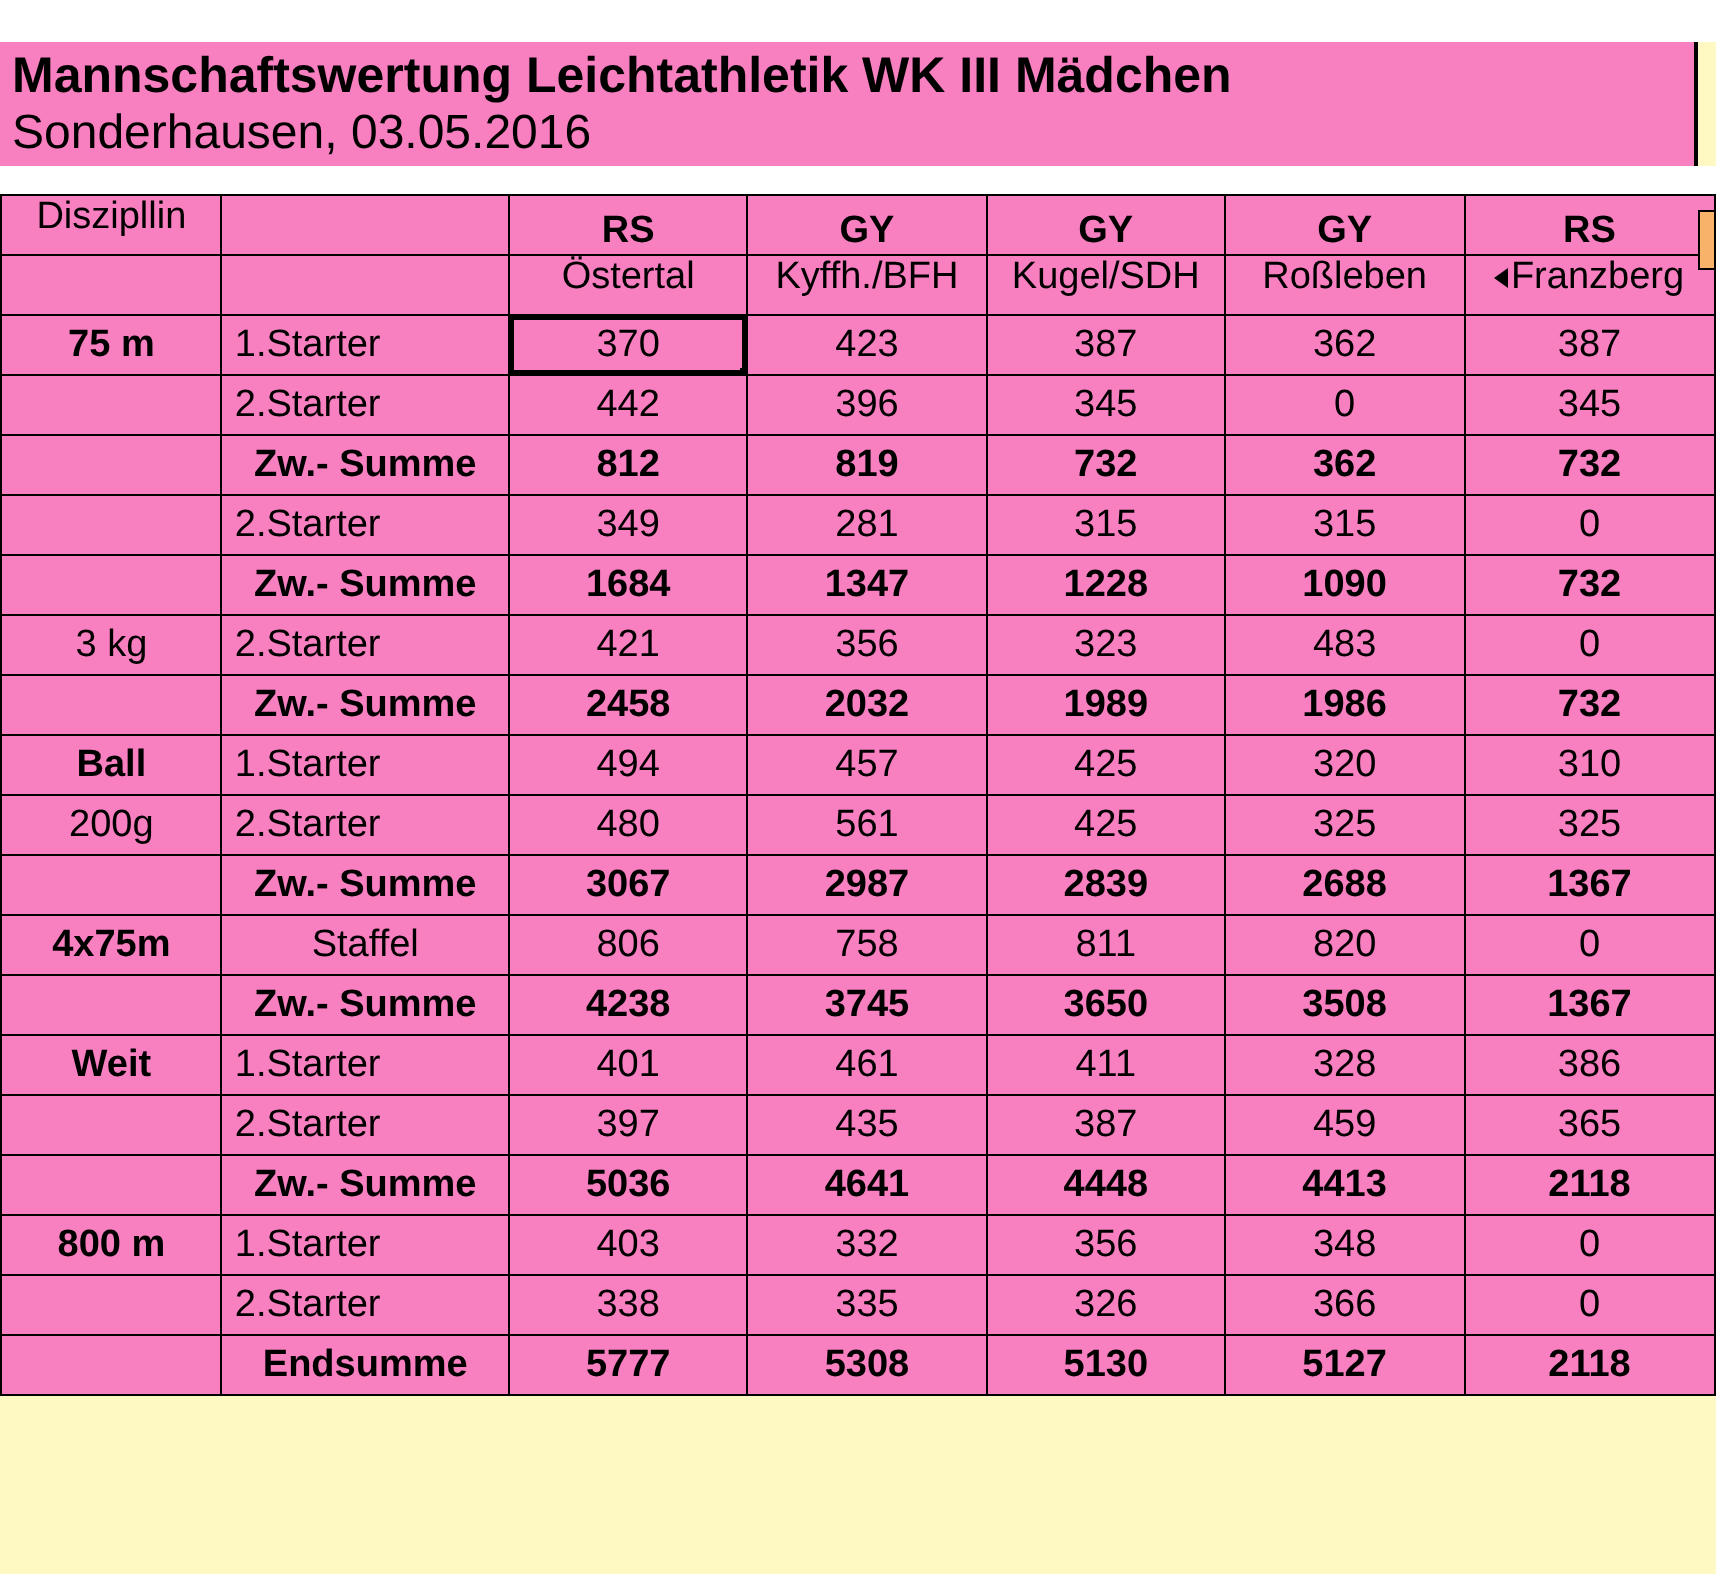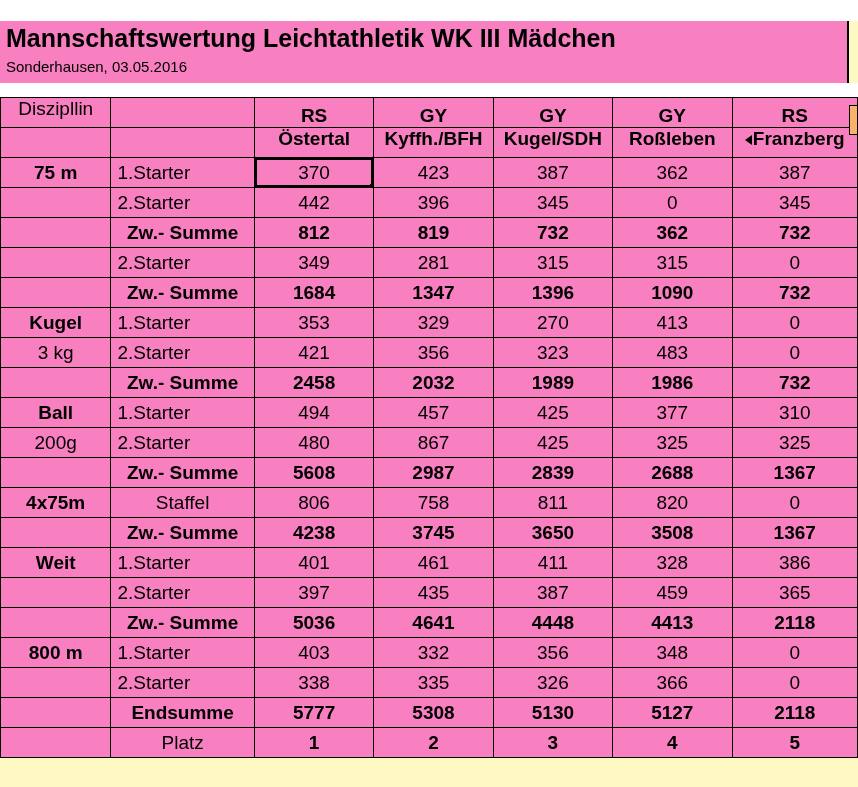--- a/index.html
+++ b/index.html
@@ -37,7 +37,7 @@
     white-space: nowrap;
   }
   .subtitle {
-    font-size: 15px;
+    font-size: 24px;
     color: #000;
     line-height: 25px;
     white-space: nowrap;

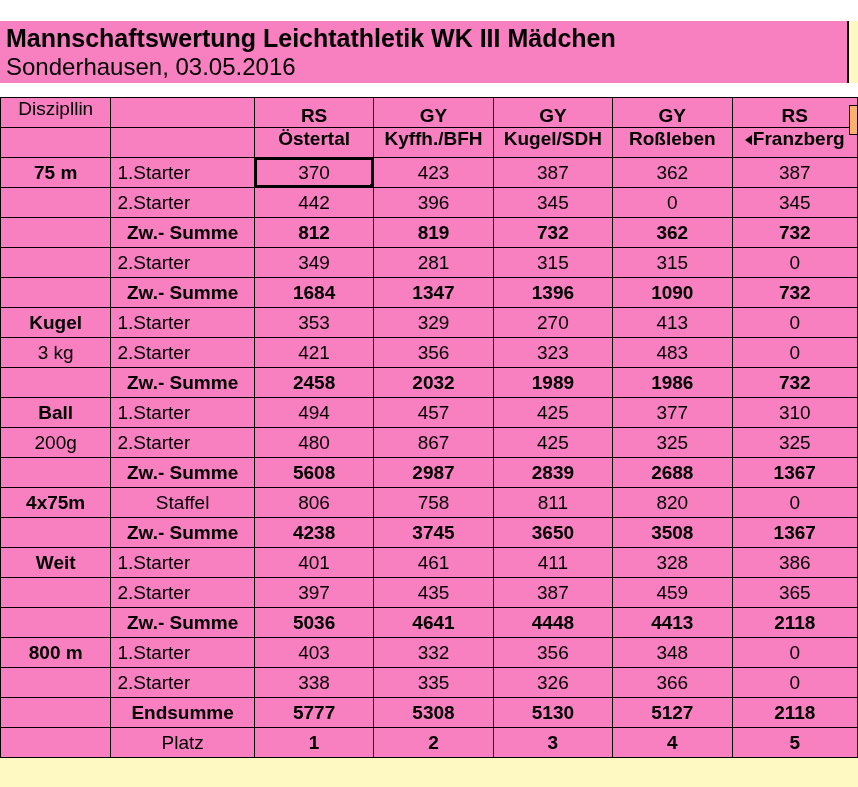--- a/index.html
+++ b/index.html
@@ -88,7 +88,7 @@
     border-bottom: none;
   }
   td.hdr2 {
-    font-weight: bold;
+    font-weight: normal;
     font-size: 20px;
     vertical-align: top;
     border-top: none;

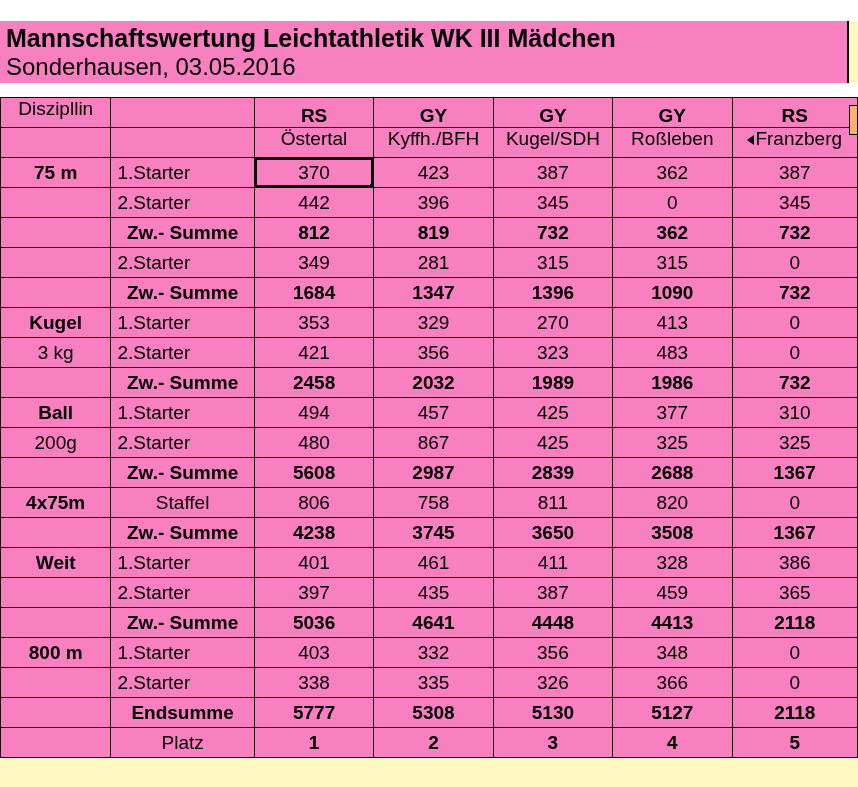--- a/index.html
+++ b/index.html
@@ -226,7 +226,7 @@
           <td class="sum-label">Zw.- Summe</td>
           <td class="bold">1684</td>
           <td class="bold">1347</td>
-          <td class="bold">1396</td>
+          <td class="bold">1228</td>
           <td class="bold">1090</td>
           <td class="bold">732</td>
         </tr>

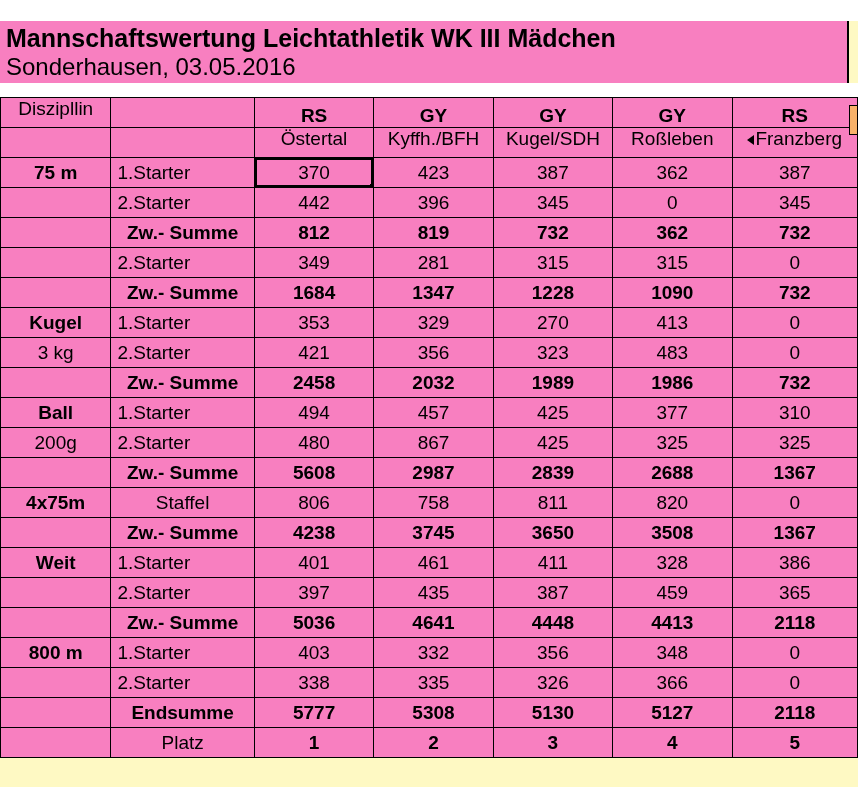--- a/index.html
+++ b/index.html
@@ -231,15 +231,6 @@
           <td class="bold">732</td>
         </tr>
         <tr>
-          <td class="disz-main">Kugel</td>
-          <td class="c-role" style="text-align: left;">1.Starter</td>
-          <td class="">353</td>
-          <td class="">329</td>
-          <td class="">270</td>
-          <td class="">413</td>
-          <td class="">0</td>
-        </tr>
-        <tr>
           <td class="disz-sub">3 kg</td>
           <td class="c-role" style="text-align: left;">2.Starter</td>
           <td class="">421</td>

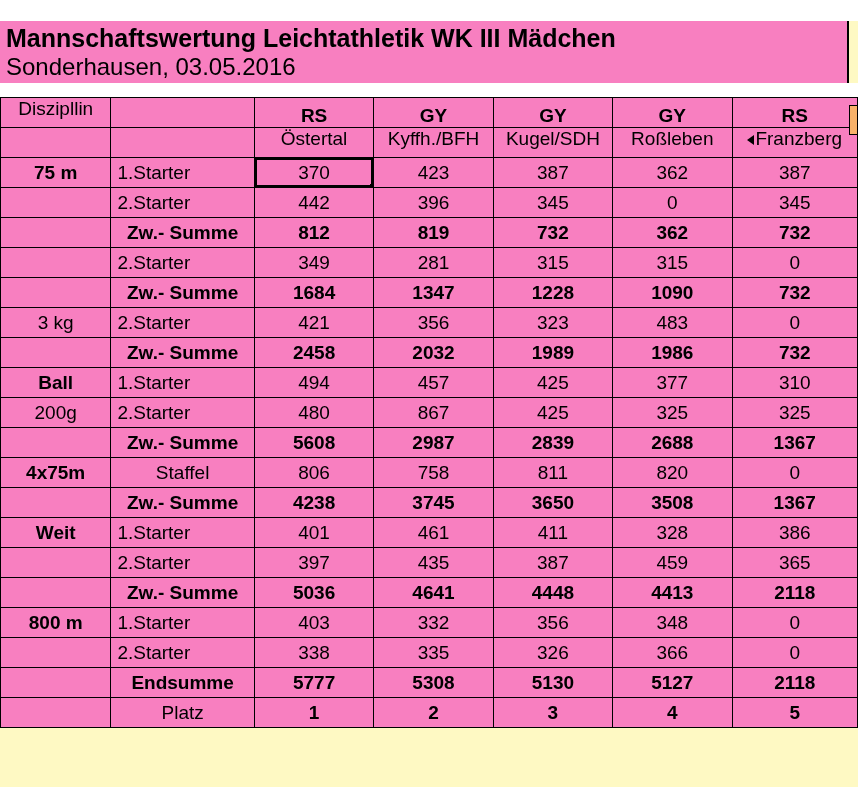--- a/index.html
+++ b/index.html
@@ -254,7 +254,7 @@
           <td class="">494</td>
           <td class="">457</td>
           <td class="">425</td>
-          <td class="">377</td>
+          <td class="">320</td>
           <td class="">310</td>
         </tr>
         <tr>

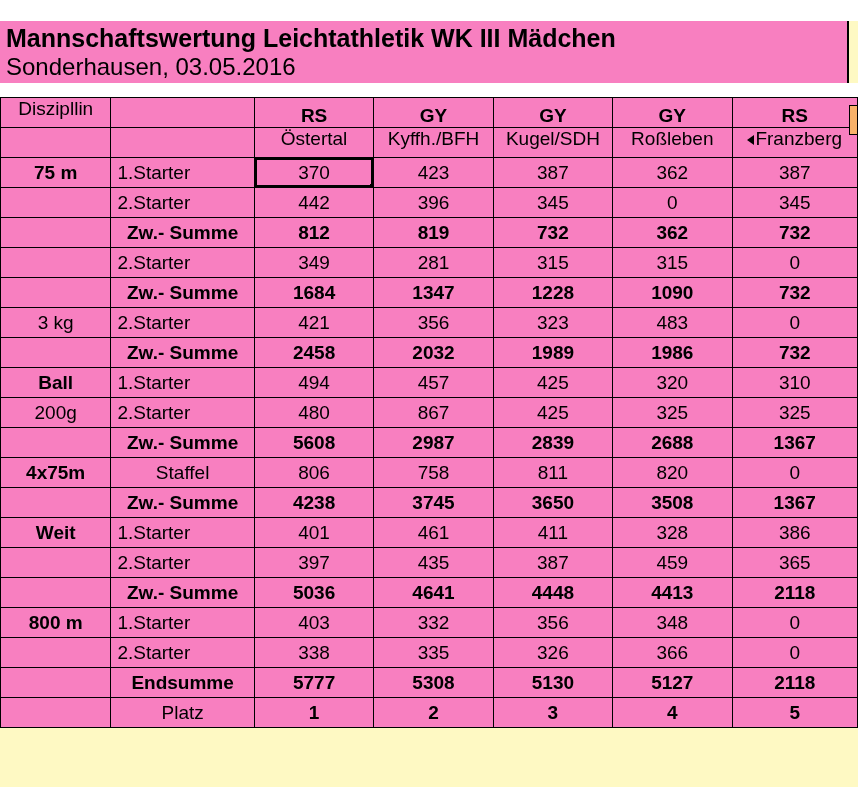--- a/index.html
+++ b/index.html
@@ -261,7 +261,7 @@
           <td class="disz-sub">200g</td>
           <td class="c-role" style="text-align: left;">2.Starter</td>
           <td class="">480</td>
-          <td class="">867</td>
+          <td class="">561</td>
           <td class="">425</td>
           <td class="">325</td>
           <td class="">325</td>

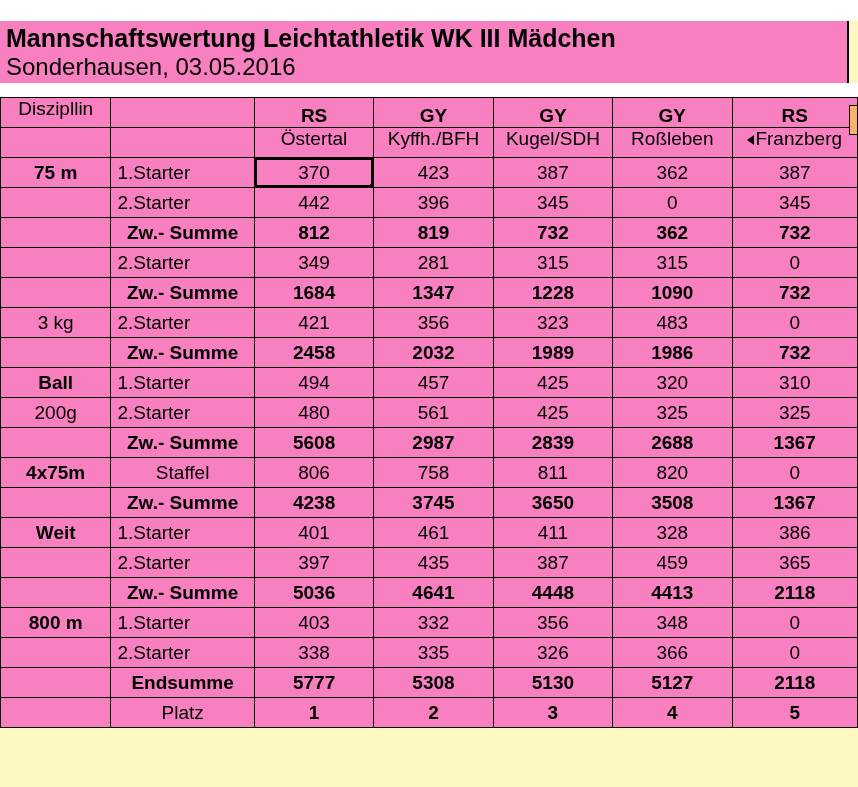--- a/index.html
+++ b/index.html
@@ -269,7 +269,7 @@
         <tr>
           <td class="disz-main"></td>
           <td class="sum-label">Zw.- Summe</td>
-          <td class="bold">5608</td>
+          <td class="bold">3067</td>
           <td class="bold">2987</td>
           <td class="bold">2839</td>
           <td class="bold">2688</td>

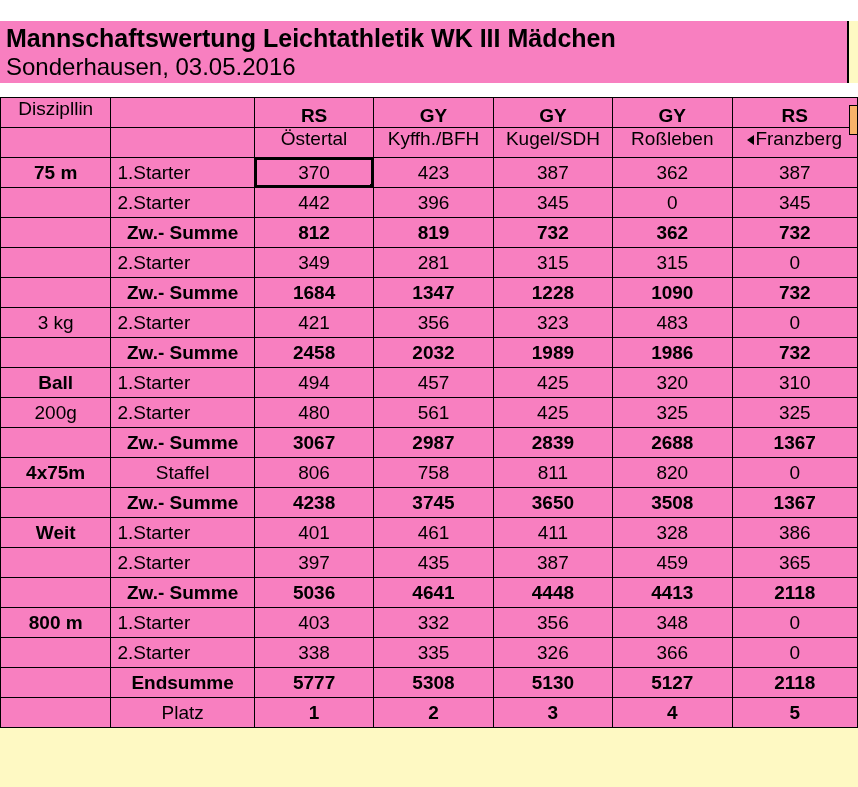--- a/index.html
+++ b/index.html
@@ -347,15 +347,6 @@
           <td class="bold">5127</td>
           <td class="bold">2118</td>
         </tr>
-        <tr class="lastrow">
-          <td class="disz-main"></td>
-          <td class="platz-label">Platz</td>
-          <td class="red bold">1</td>
-          <td class="red bold">2</td>
-          <td class="red bold">3</td>
-          <td class="red bold">4</td>
-          <td class="red bold">5</td>
-        </tr>
       </tbody>
   </table>
 

